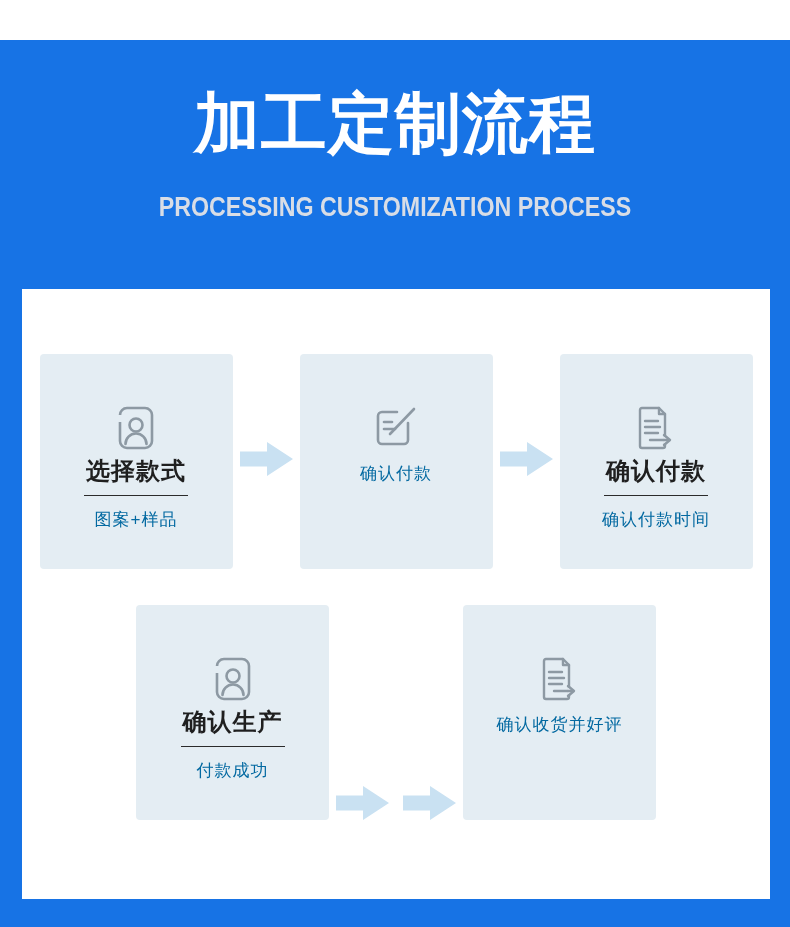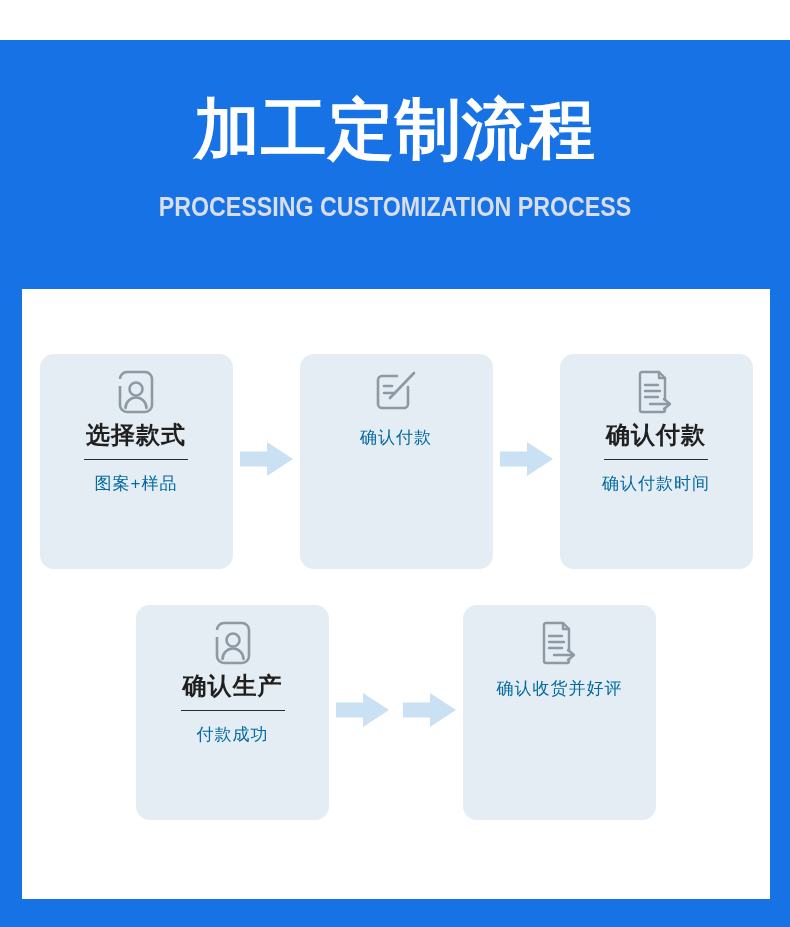--- a/index.html
+++ b/index.html
@@ -15,6 +15,7 @@
     position:absolute;left:0;top:90px;width:790px;text-align:center;
     font-size:66px;line-height:78px;font-weight:700;color:#ffffff;
     letter-spacing:1px;
+    font-family:Liberation Mono, monospace;
   }
   .banner-subtitle{
     position:absolute;left:0;top:192px;width:790px;text-align:center;

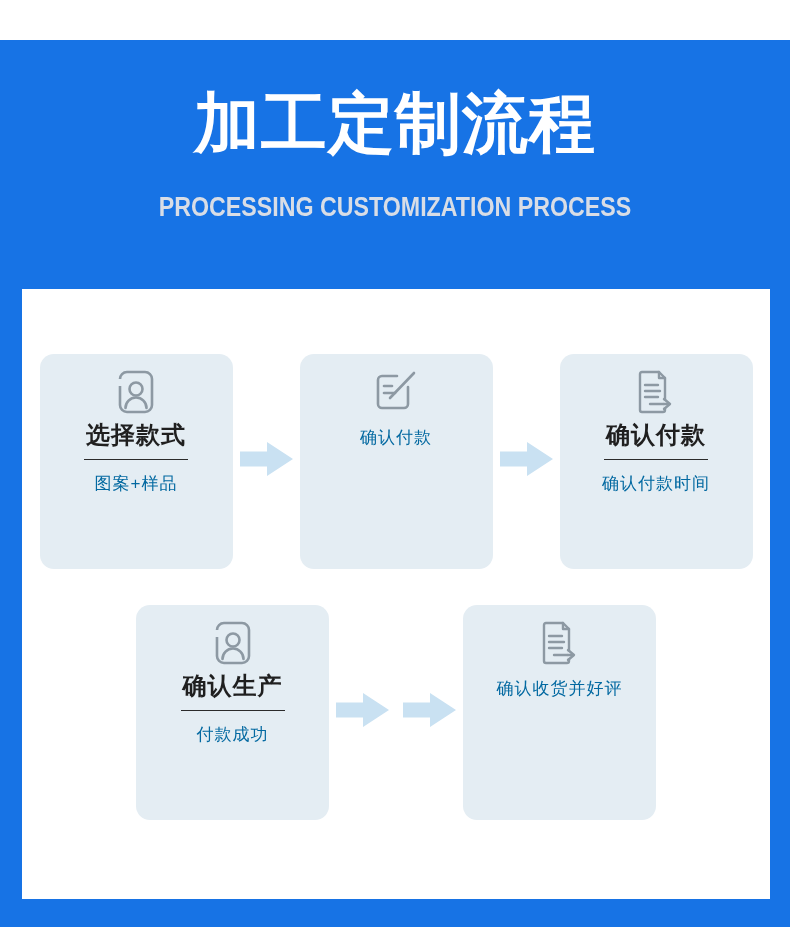--- a/index.html
+++ b/index.html
@@ -34,9 +34,9 @@
   .row-1{top:65px;}
   .row-2{top:316px;}
   .step-card{
-    width:193px;height:215px;background:#e4edf3;border-radius:14px;
+    width:193px;height:215px;background:#e4edf3;border-radius:4px;
     box-sizing:border-box;display:flex;flex-direction:column;align-items:center;
-    padding-top:16px;flex:0 0 auto;
+    padding-top:52px;flex:0 0 auto;
   }
   .arrow-cell{
     width:67px;flex:0 0 auto;display:flex;justify-content:center;

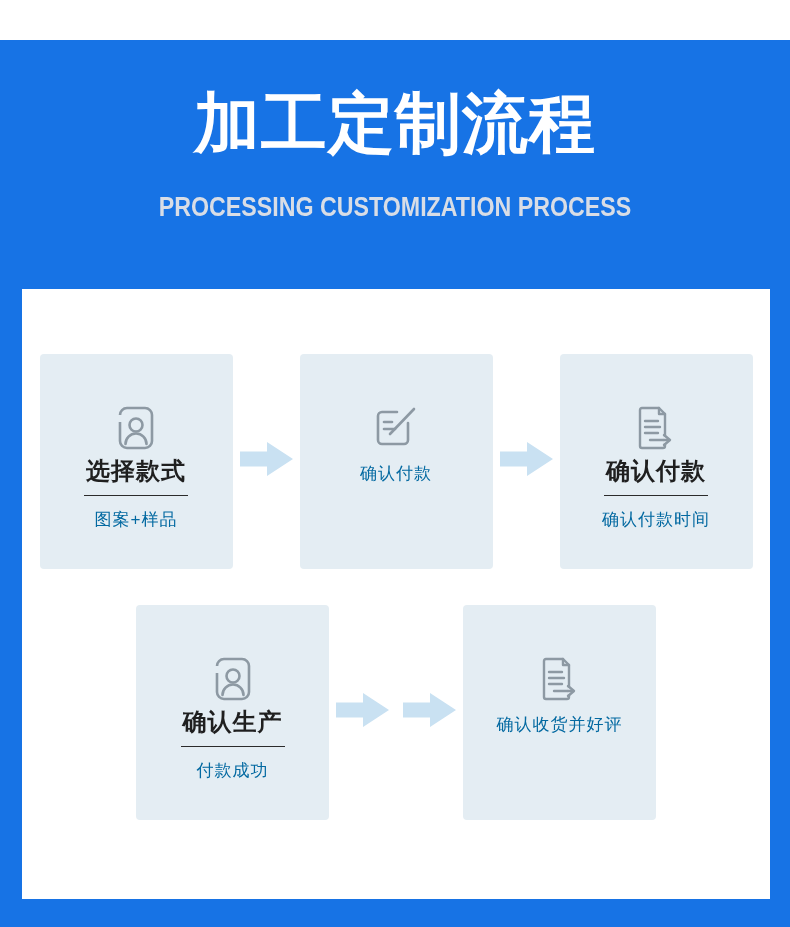--- a/index.html
+++ b/index.html
@@ -32,7 +32,7 @@
     justify-content:center;align-items:flex-start;
   }
   .row-1{top:65px;}
-  .row-2{top:316px;}
+  .row-2{top:316px;align-items:flex-end;}
   .step-card{
     width:193px;height:215px;background:#e4edf3;border-radius:4px;
     box-sizing:border-box;display:flex;flex-direction:column;align-items:center;

